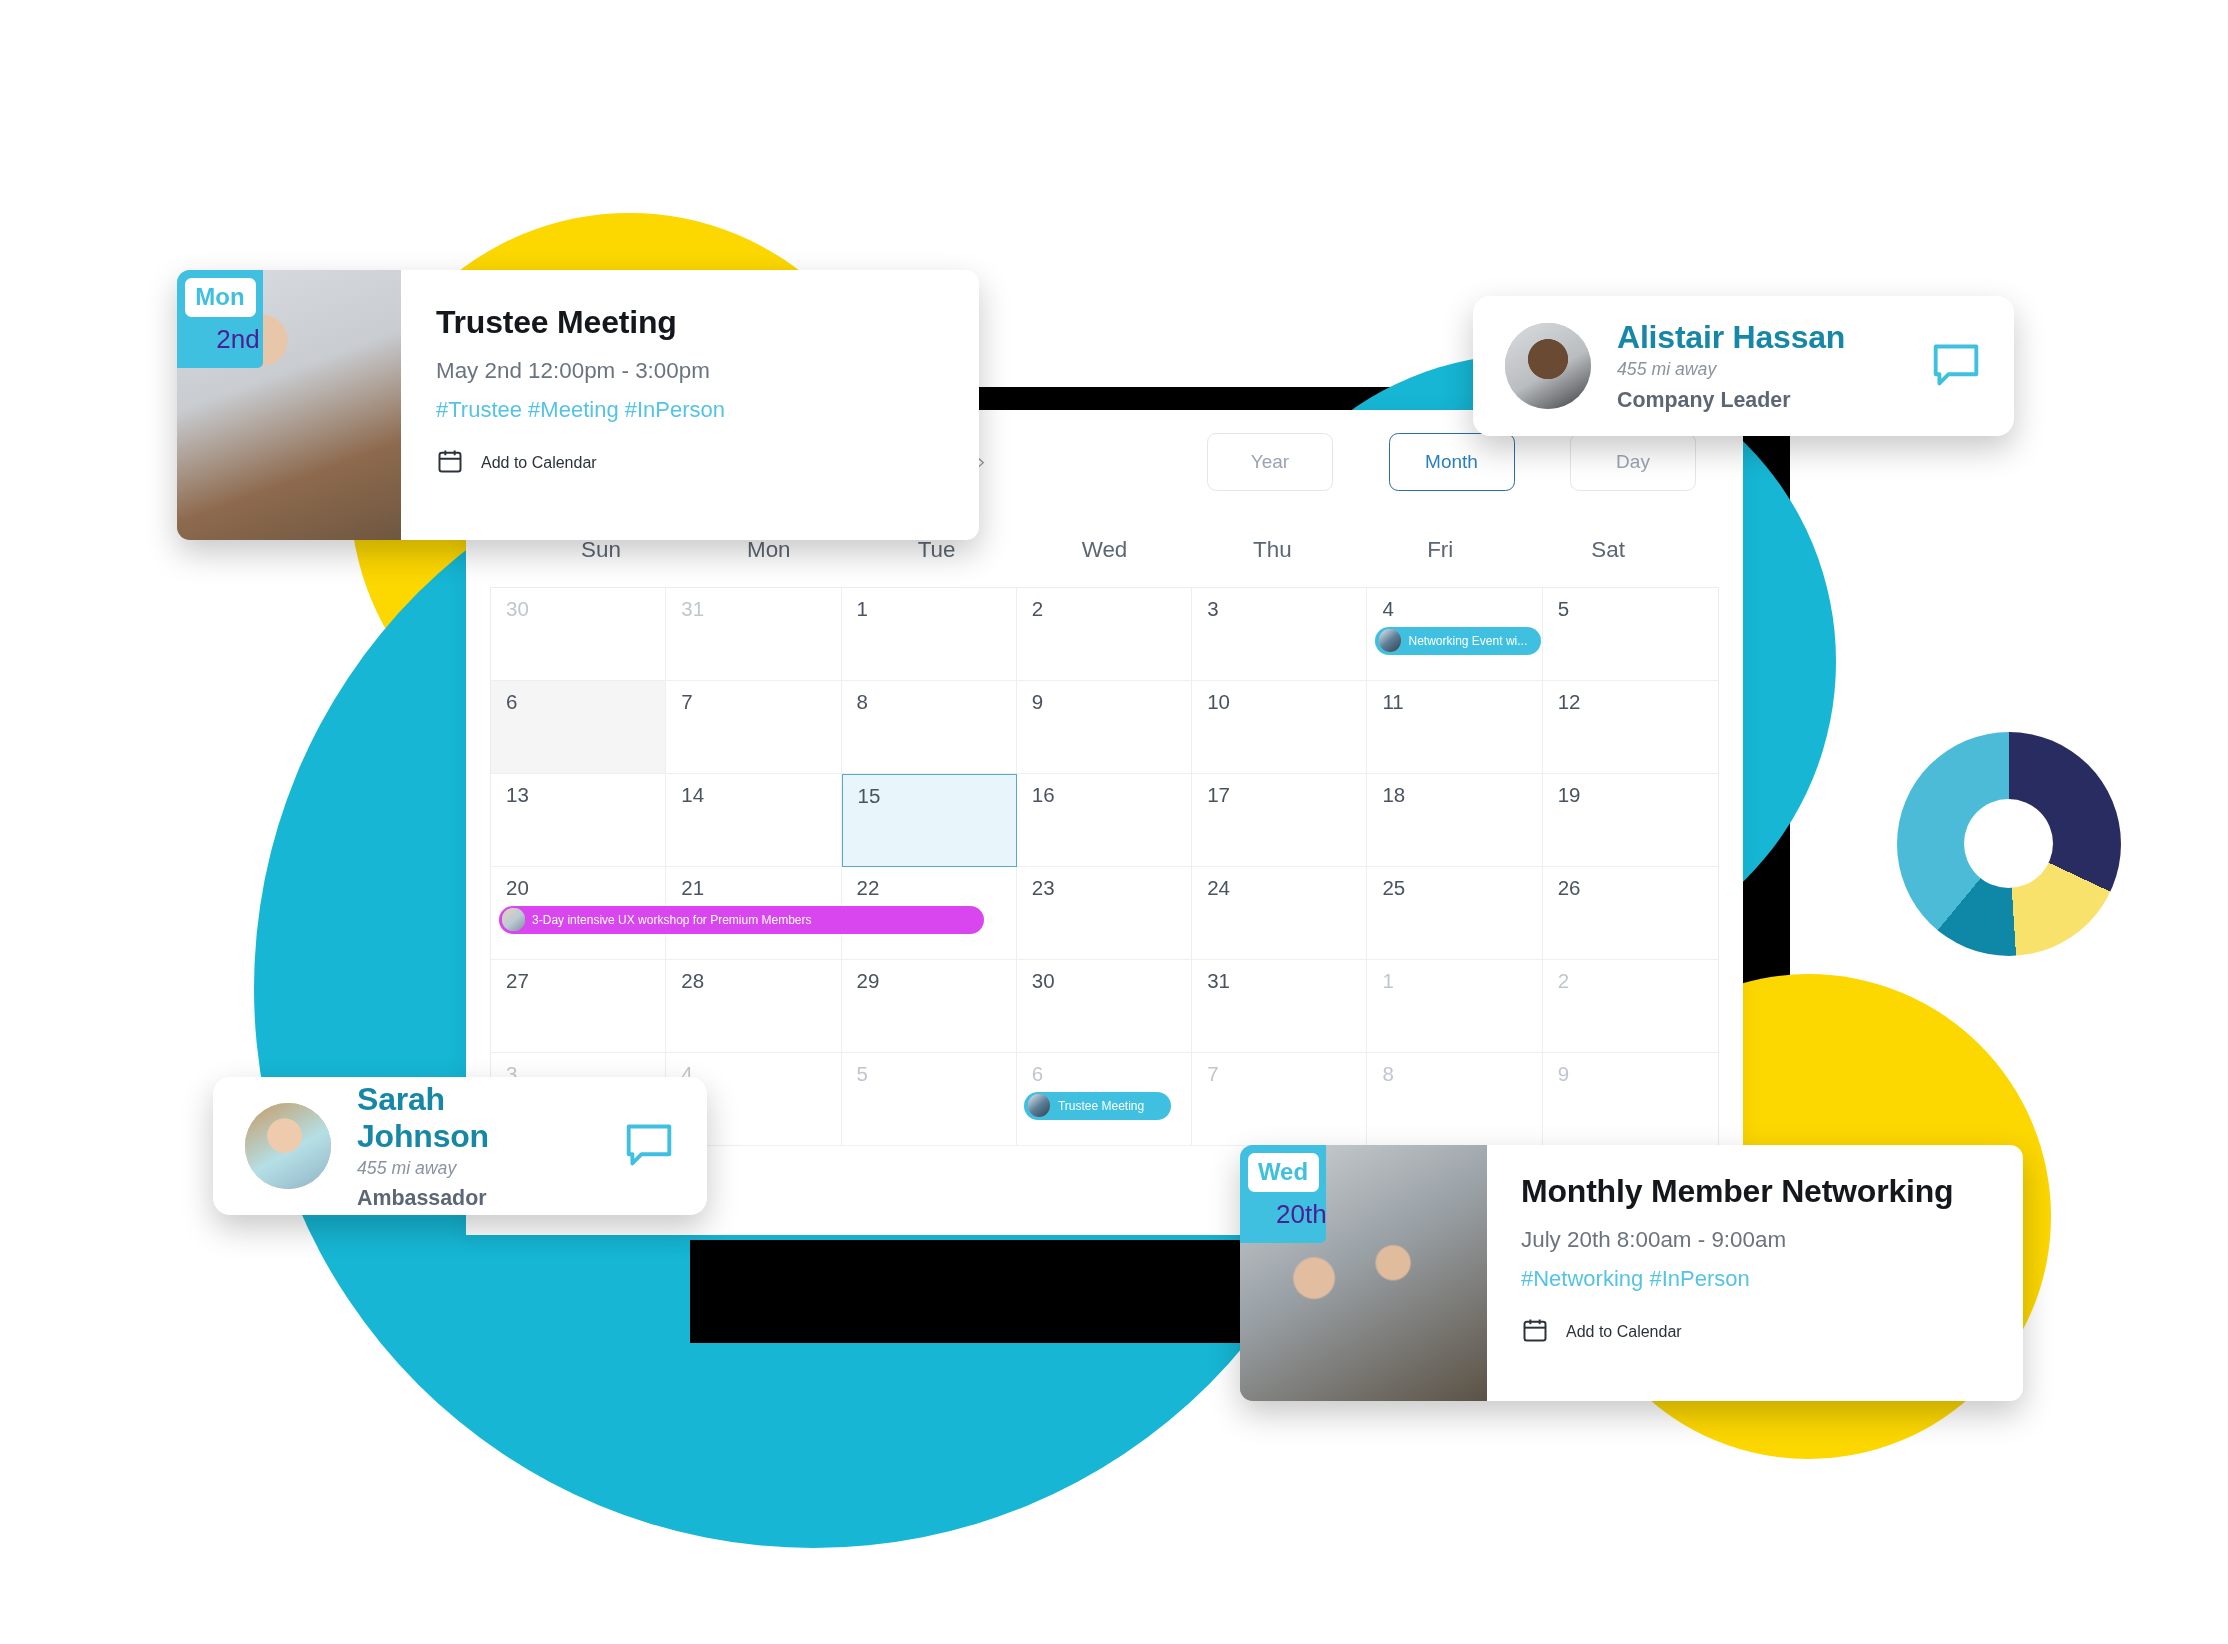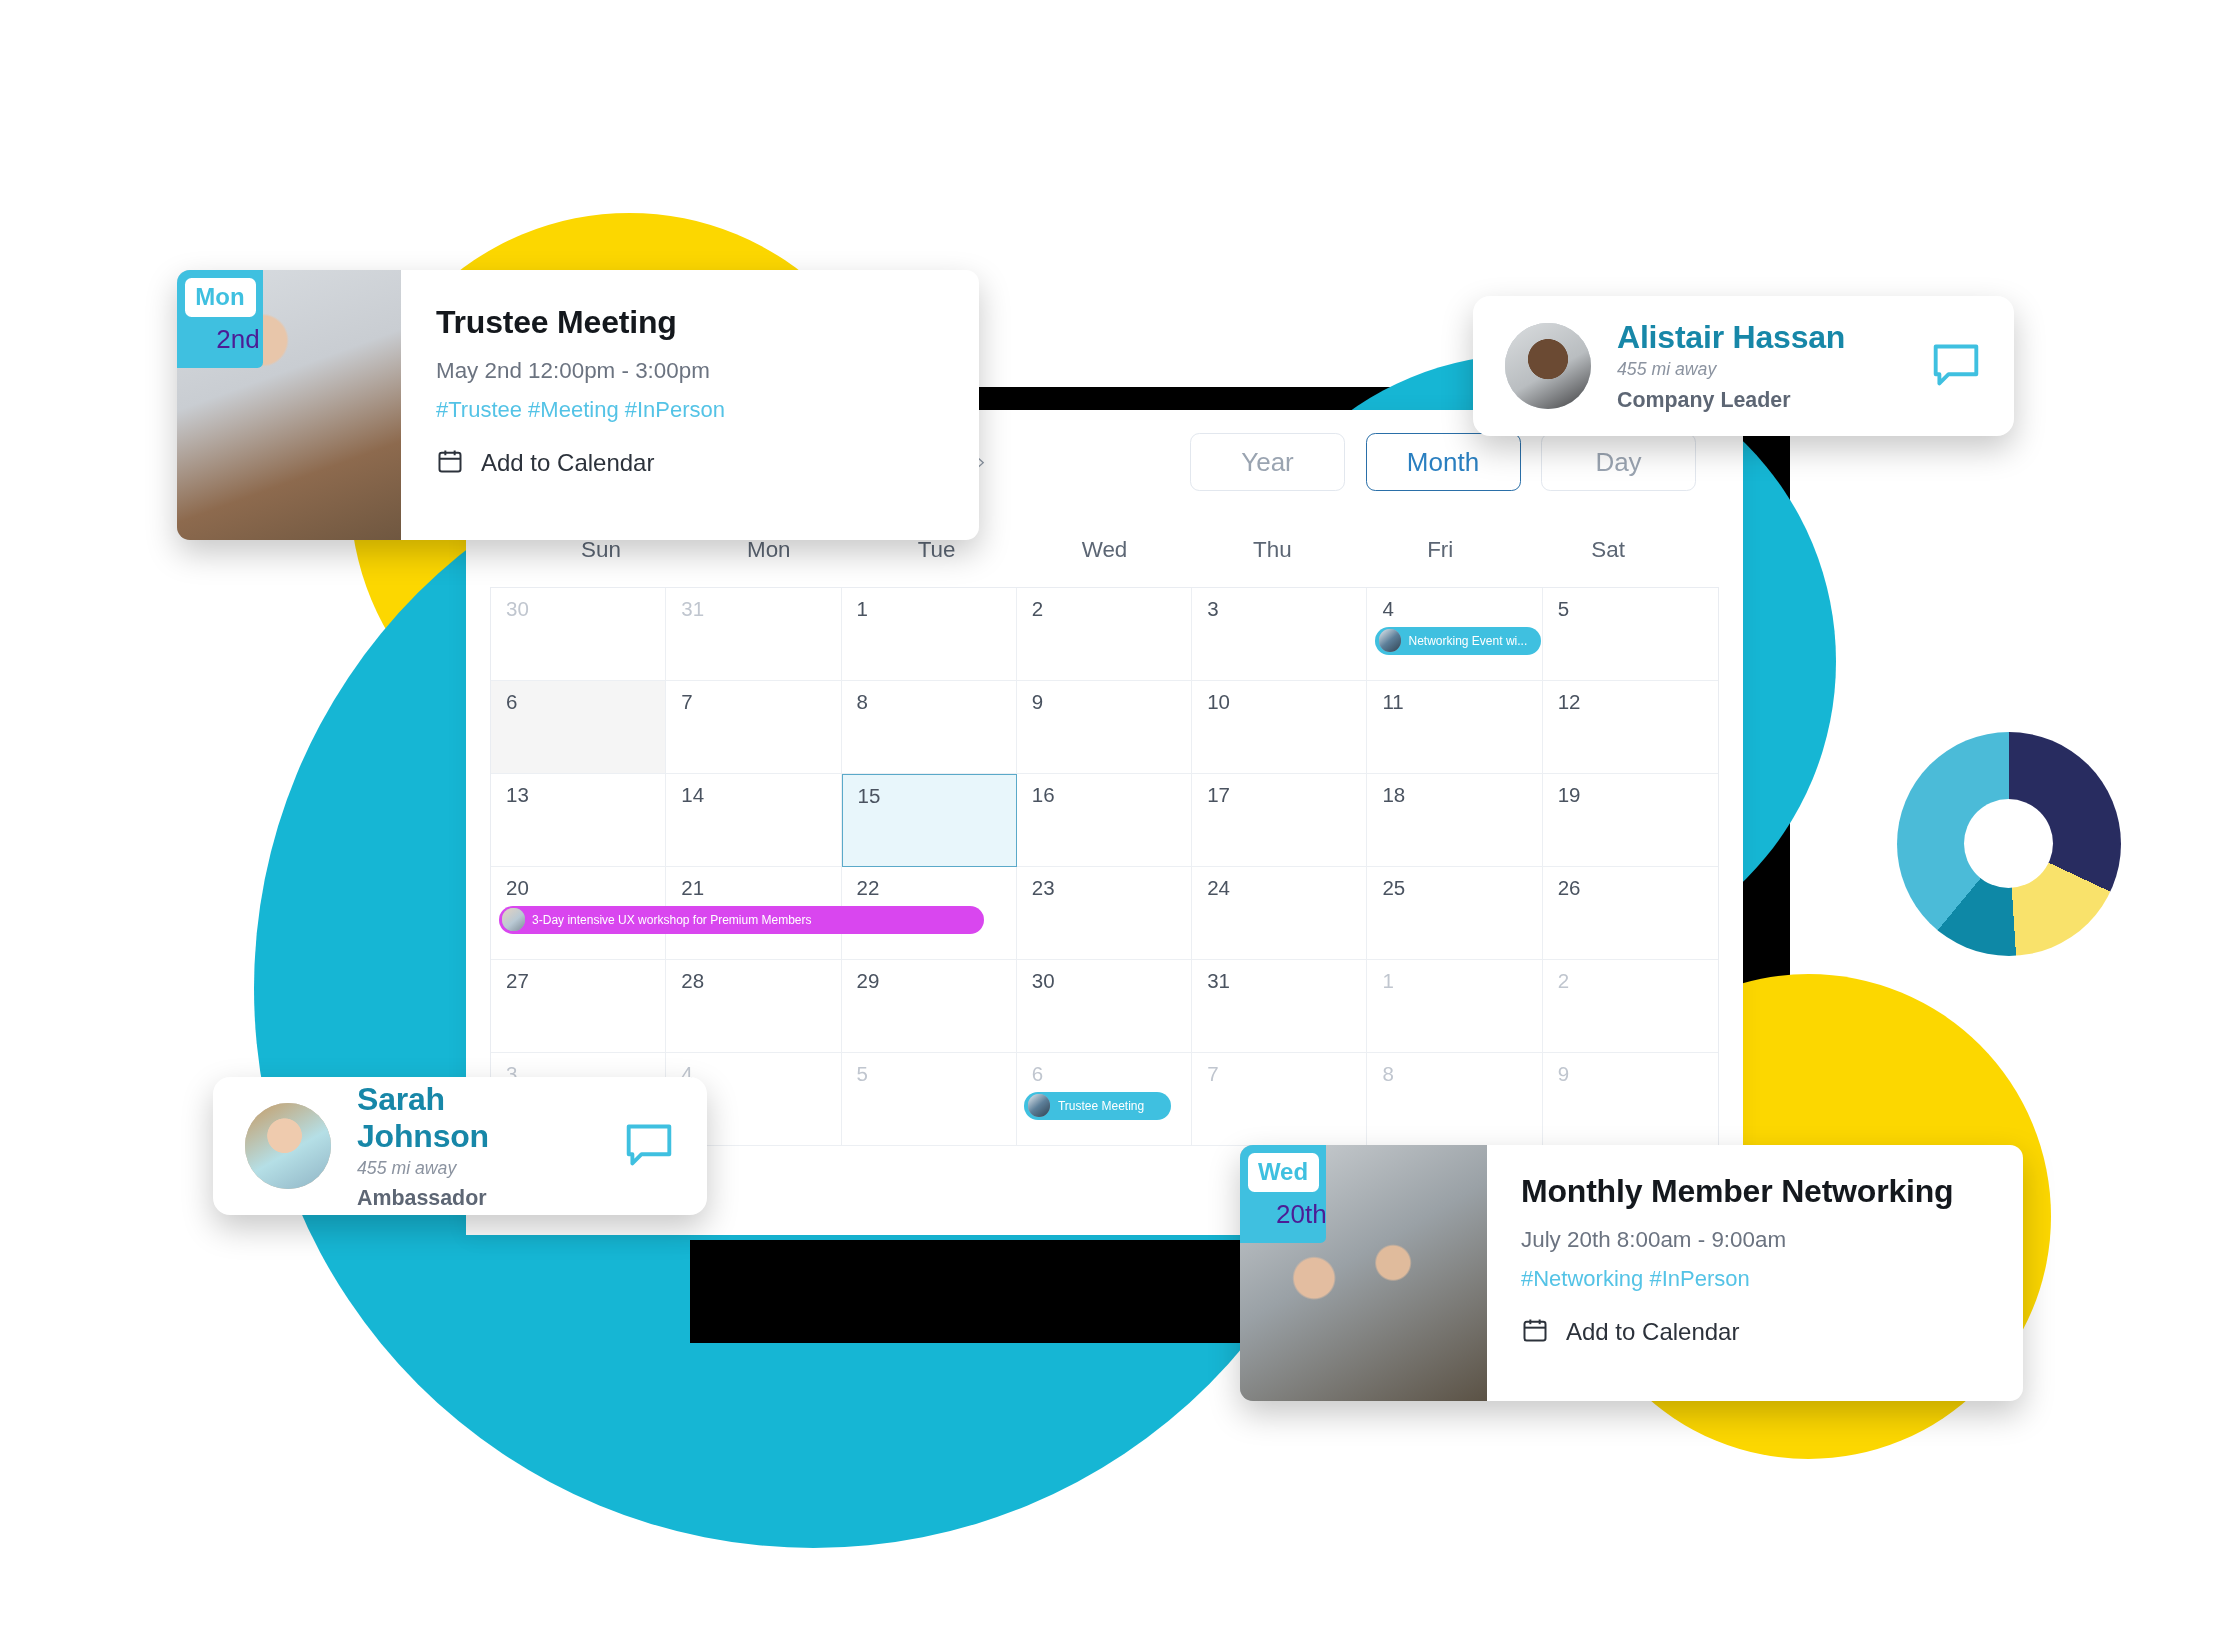--- a/index.html
+++ b/index.html
@@ -123,7 +123,7 @@
   .event-time { font-size: 22.4px; color: #6b7380; margin-top: 17px; }
   .event-tags { font-size: 22px; color: #54c3e6; margin-top: 13px; }
   .atc { display: flex; align-items: center; gap: 17px; margin-top: 24px; cursor:pointer; }
-  .atc-label { font-size: 24px; color: #2c323b; }
+  .atc-label { font-size: 16px; color: #2c323b; }
 
   .date-badge {
     position: absolute; left: 0; top: 0; width: 86px;

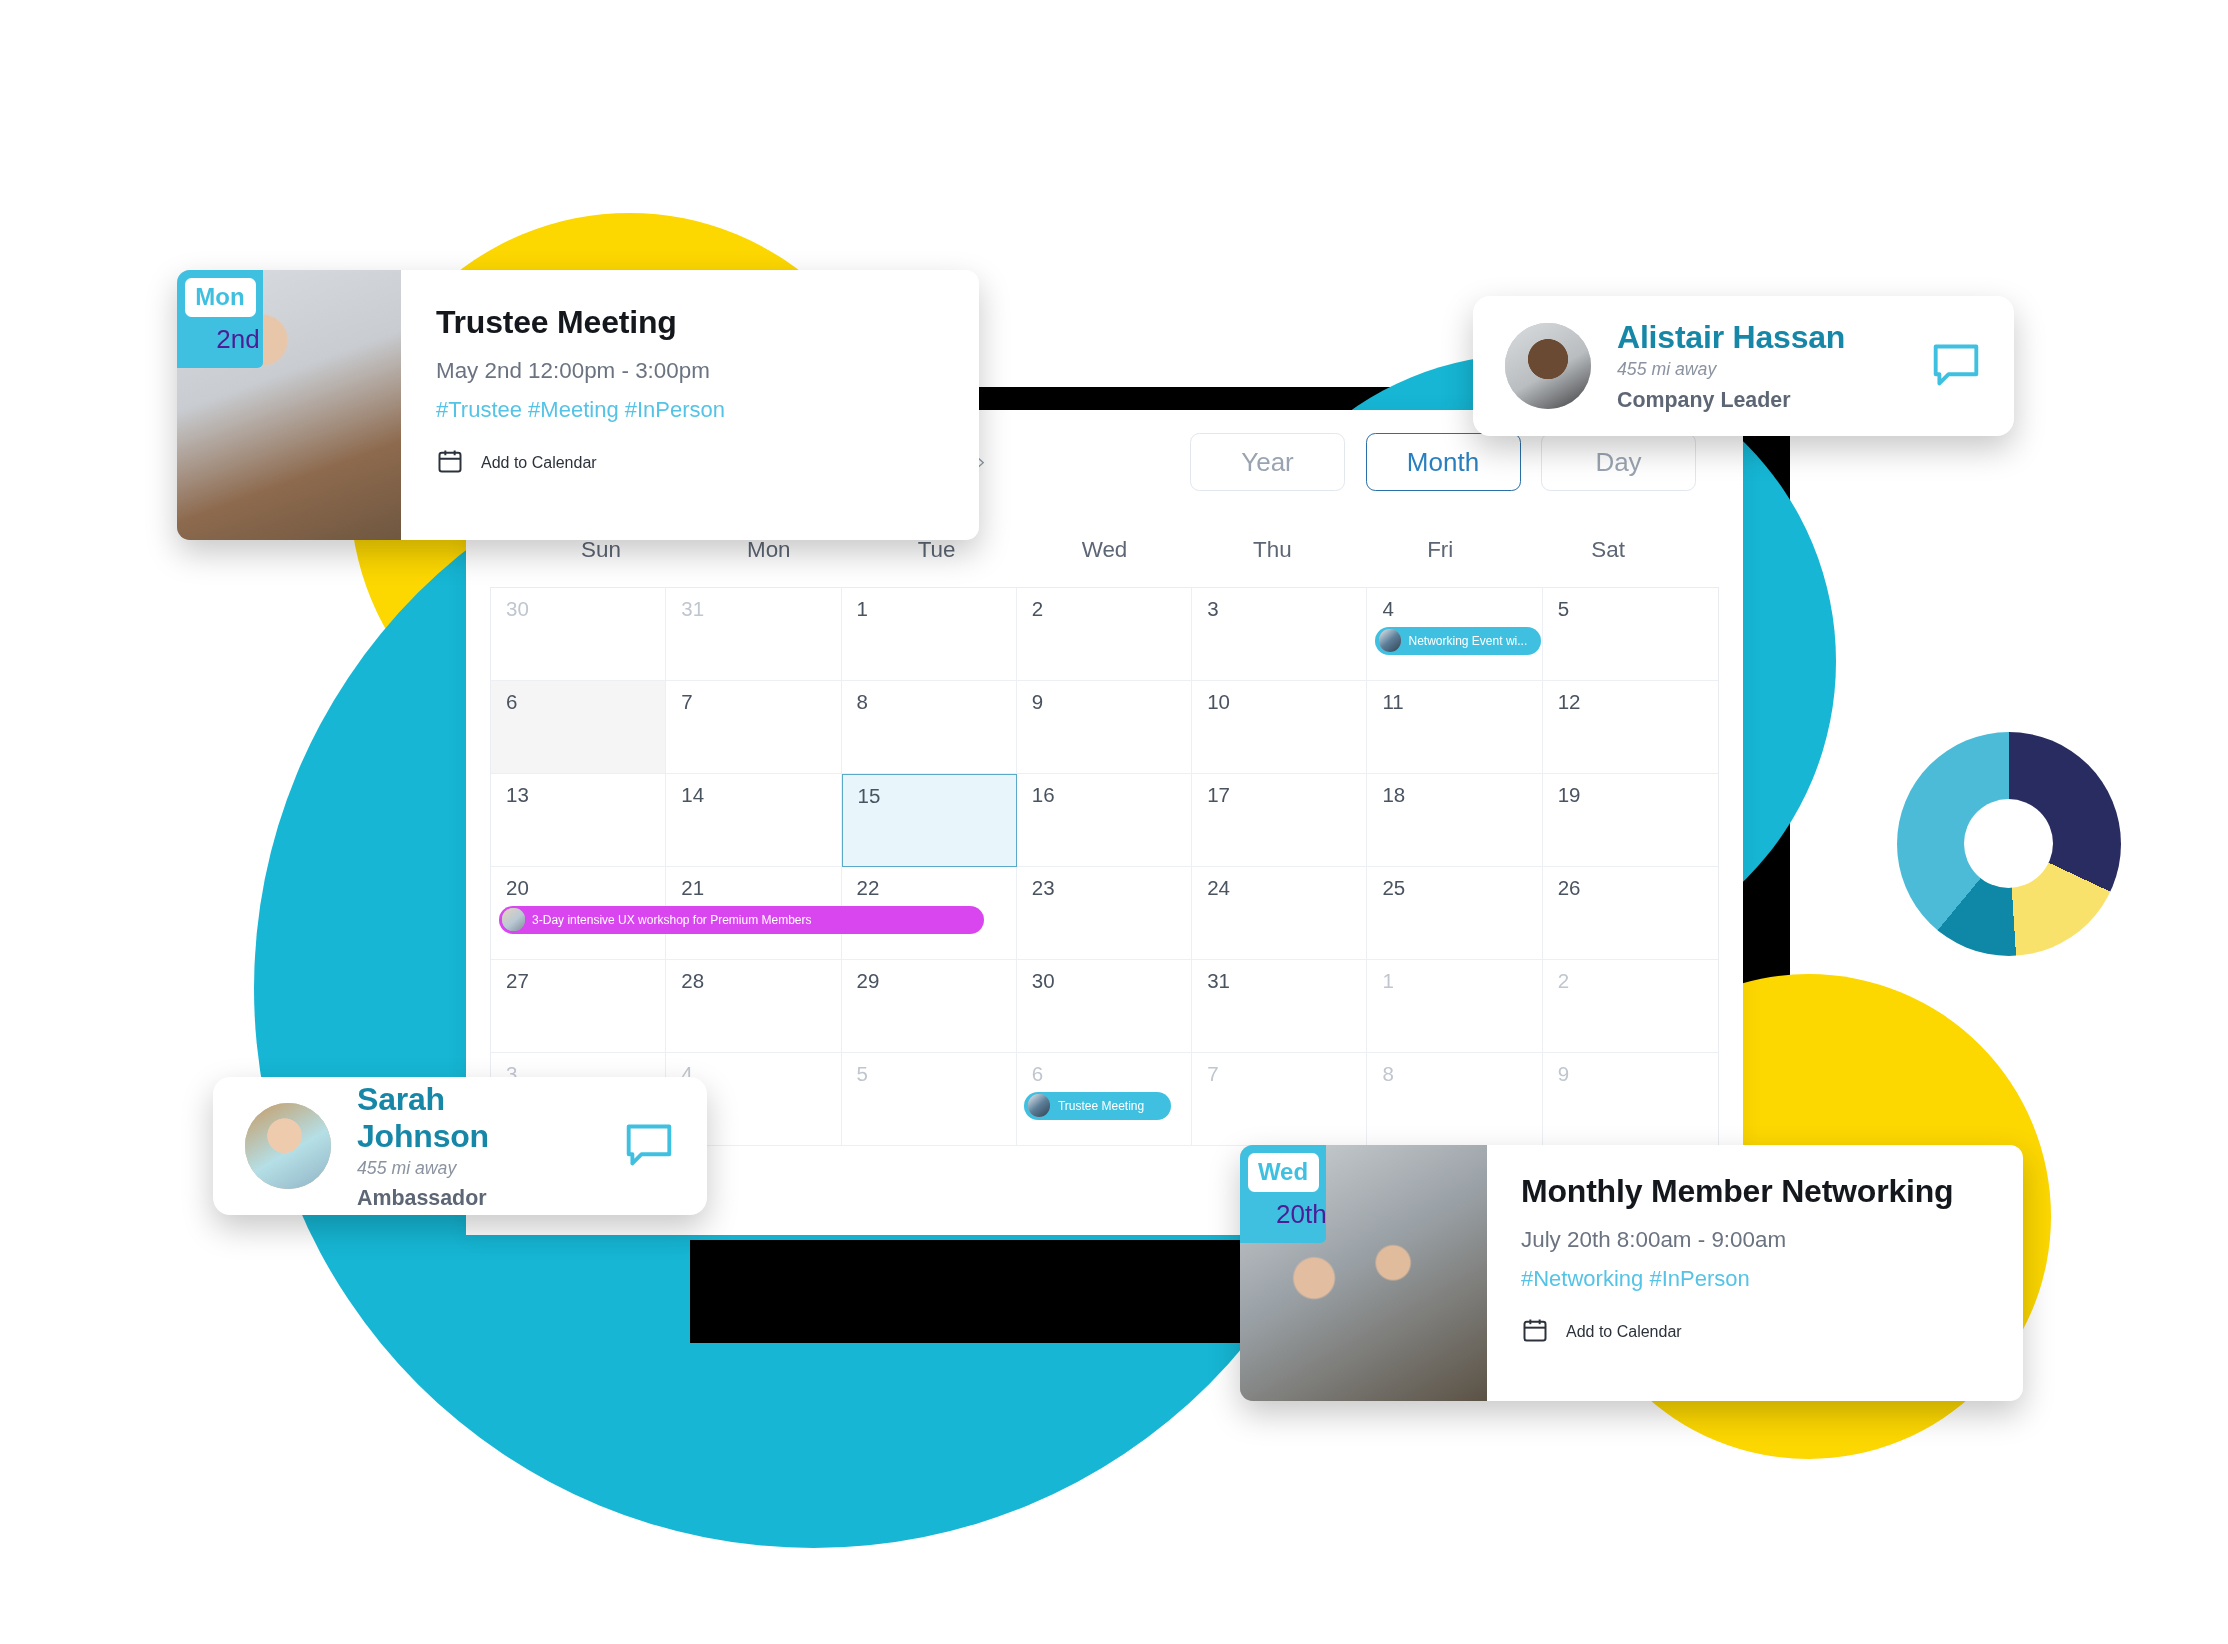--- a/index.html
+++ b/index.html
@@ -70,9 +70,9 @@
   .month-label { font-size: 31px; color: #3b4351; letter-spacing: 0.2px; }
   .view-group { margin-left: auto; display: flex; gap: 20.5px; }
   .view-btn {
-    width: 155px; height: 58px; border: 0.9px solid #e2e7ee; border-radius: 9.3px;
-    background:#fff; font-size: 26px; color: #9aa4b1;
-    display:flex; align-items:center; justify-content:center; cursor:pointer;
+    width: 126px; height: 58px; border: 0.9px solid #e2e7ee; border-radius: 9.3px;
+    background:#fff; font-size: 19px; color: #9aa4b1;
+    display:flex; align-items:center; justify-content:center; cursor:pointer;margin-left:35px;
   }
   .view-btn.active { border: 1.9px solid #2a6fa8; color: #2a7fc0; }
 

